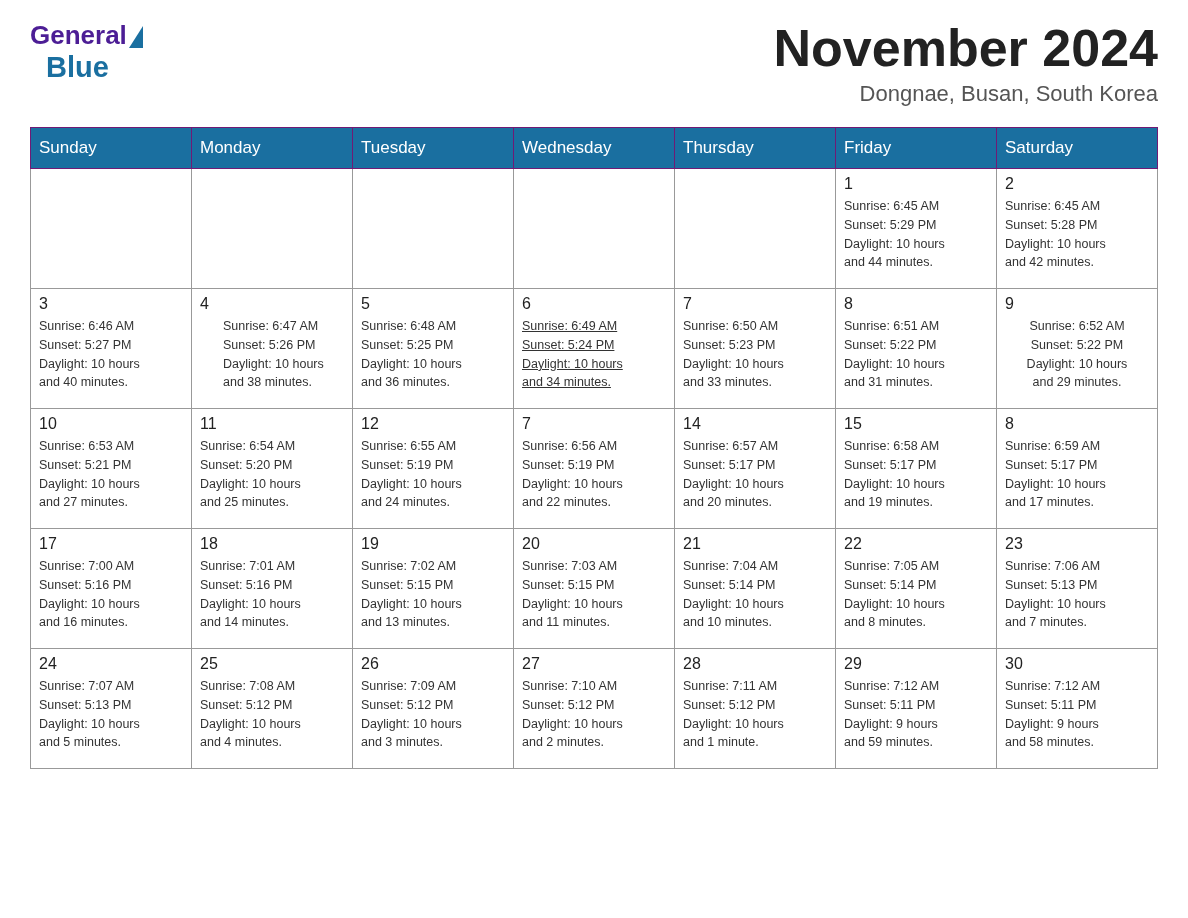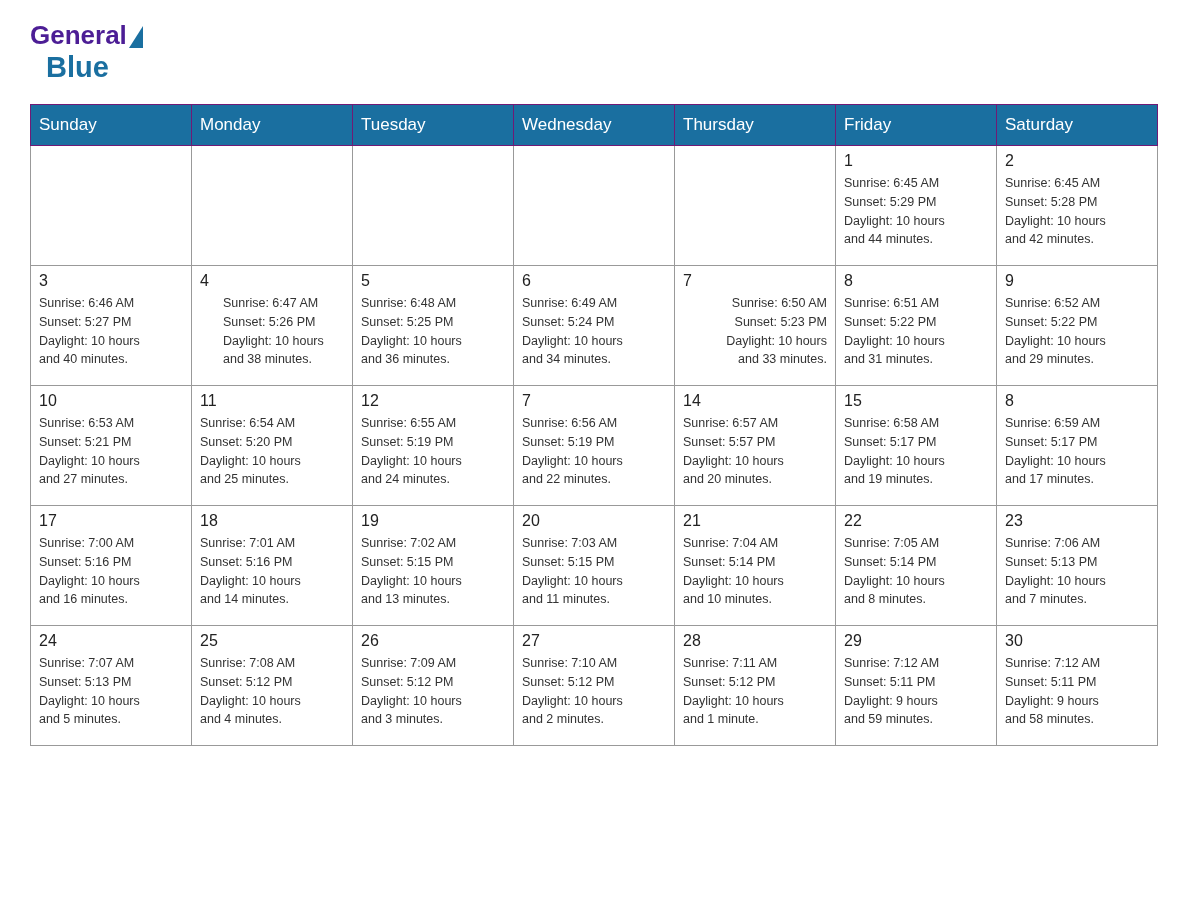--- a/index.html
+++ b/index.html
@@ -105,6 +105,10 @@
       <div class="logo-triangle"></div>
     </div>
     <span class="logo-blue">Blue</span>
+  </div>
+  <div class="title-block">
+    <div class="month-title">November 2024</div>
+    <div class="location">Dongnae, Busan, South Korea</div>
   </div>
 </div>
 

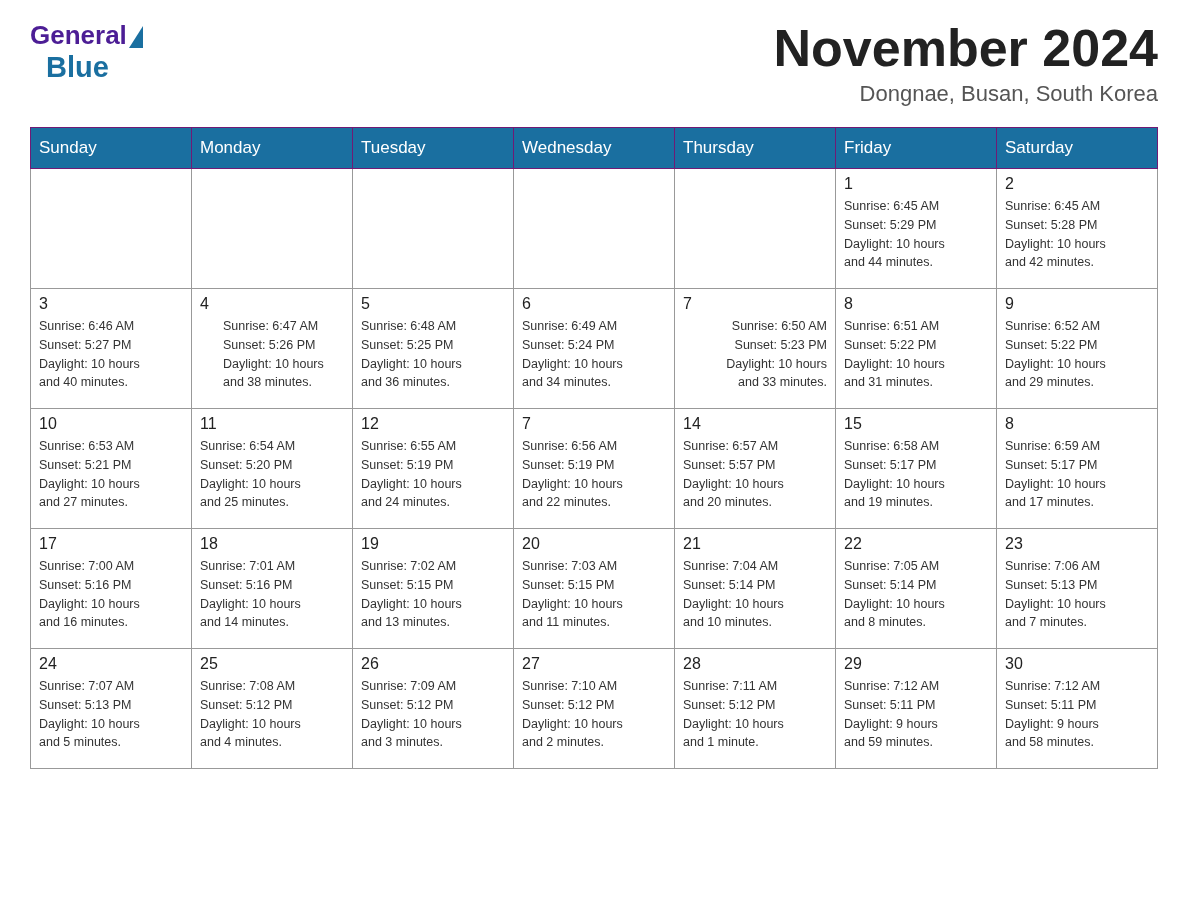--- a/index.html
+++ b/index.html
@@ -170,7 +170,7 @@
         </td>
         <td>
           <span class="day-number">6</span>
-          <div class="day-info" style="white-space: pre-line;">Sunrise: 6:49 AM
+          <div class="day-info" style="white-space: pre-line; text-decoration: underline;">Sunrise: 6:49 AM
 Sunset: 5:24 PM
 Daylight: 10 hours
 and 34 minutes.</div>

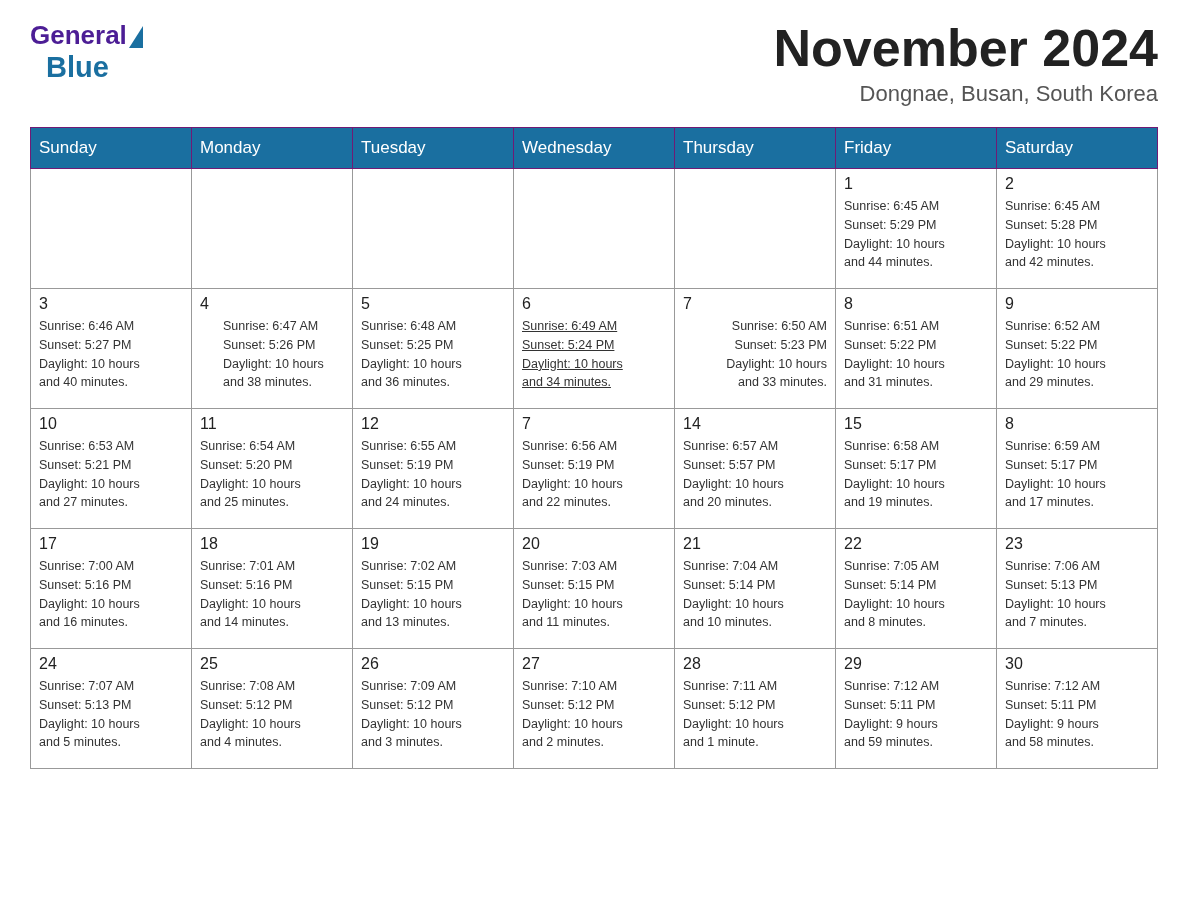--- a/index.html
+++ b/index.html
@@ -177,7 +177,7 @@
         </td>
         <td>
           <span class="day-number">7</span>
-          <div class="day-info" style="white-space: pre-line; text-align: right;">Sunrise: 6:50 AM
+          <div class="day-info" style="white-space: pre-line;">Sunrise: 6:50 AM
 Sunset: 5:23 PM
 Daylight: 10 hours
 and 33 minutes.</div>

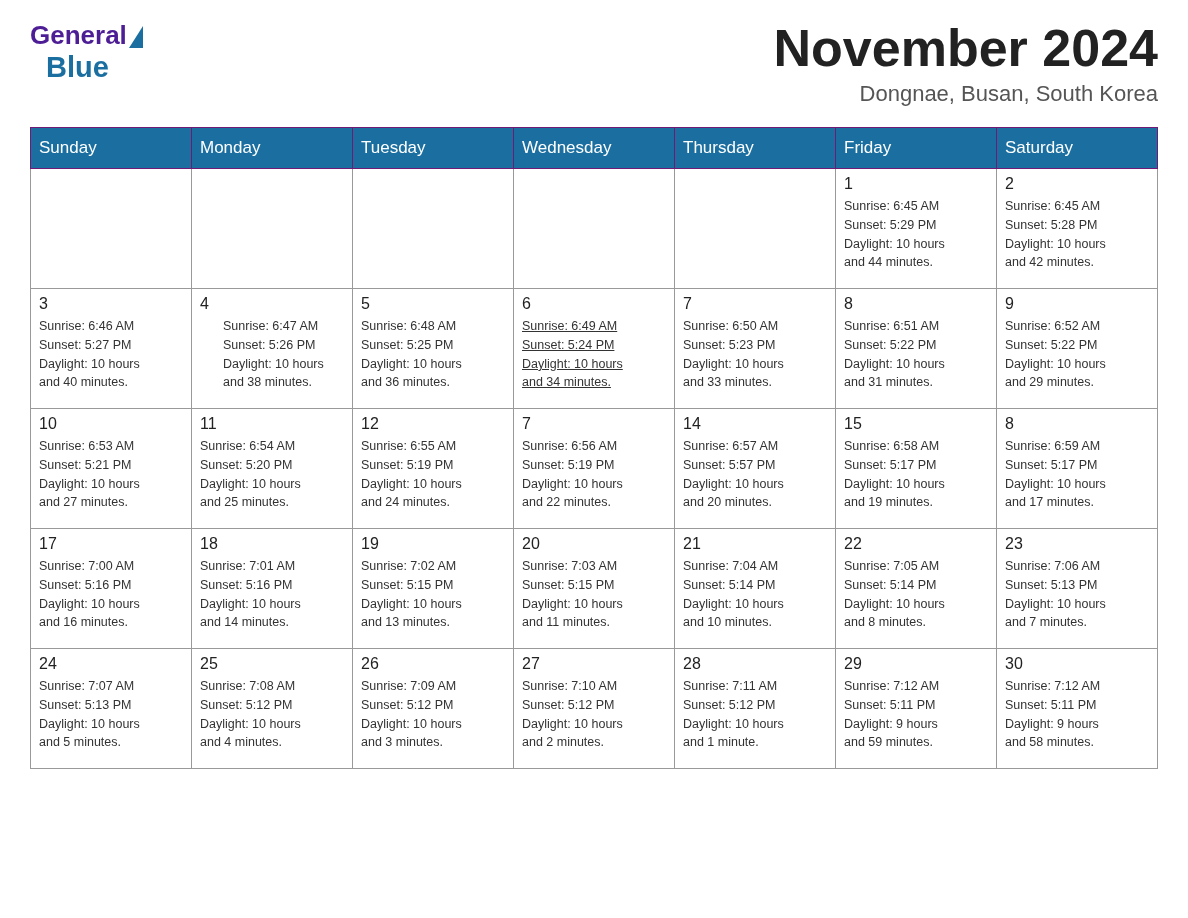--- a/index.html
+++ b/index.html
@@ -191,7 +191,7 @@
         </td>
         <td>
           <span class="day-number">9</span>
-          <div class="day-info" style="white-space: pre-line;">Sunrise: 6:52 AM
+          <div class="day-info" style="white-space: pre-line; text-align: center;">Sunrise: 6:52 AM
 Sunset: 5:22 PM
 Daylight: 10 hours
 and 29 minutes.</div>

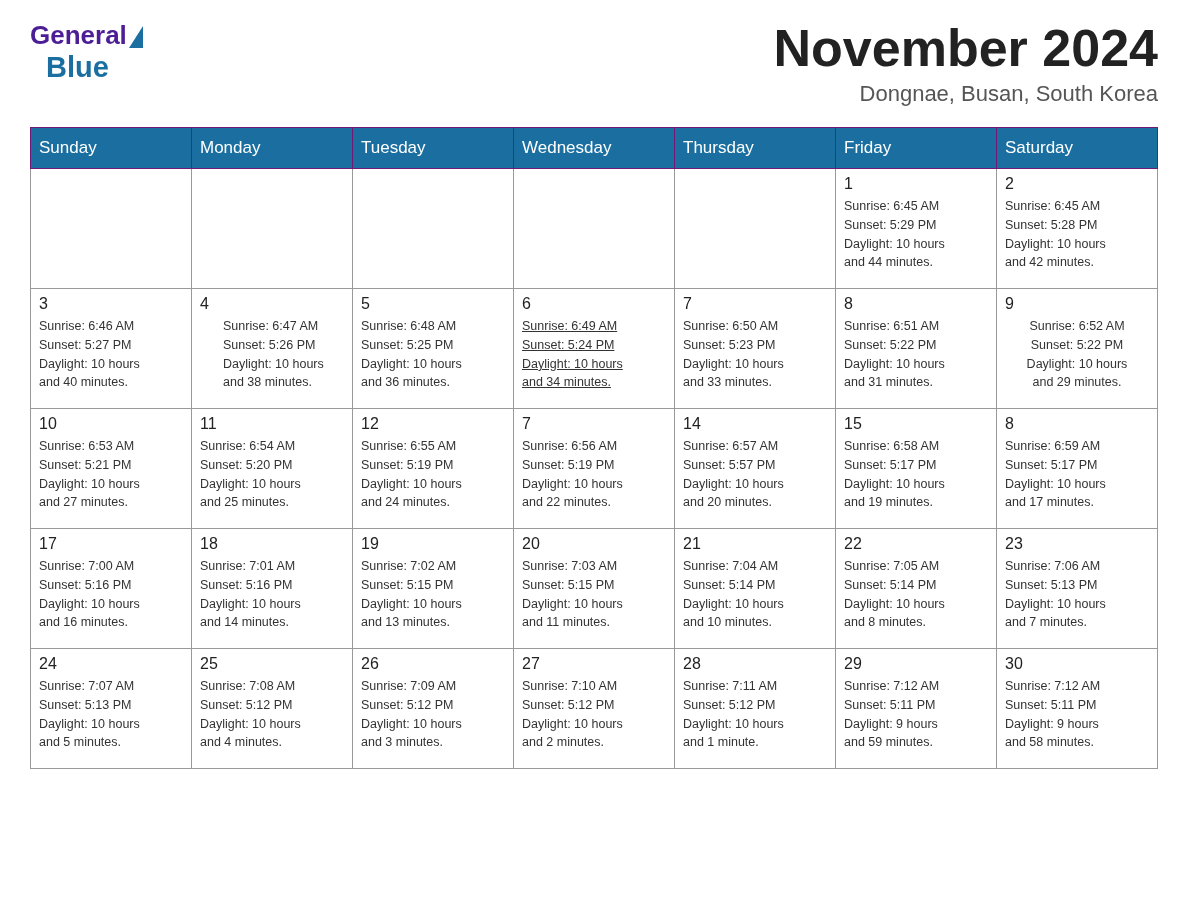--- a/index.html
+++ b/index.html
@@ -229,7 +229,7 @@
         <td>
           <span class="day-number">14</span>
           <div class="day-info" style="white-space: pre-line;">Sunrise: 6:57 AM
-Sunset: 5:57 PM
+Sunset: 5:17 PM
 Daylight: 10 hours
 and 20 minutes.</div>
         </td>

